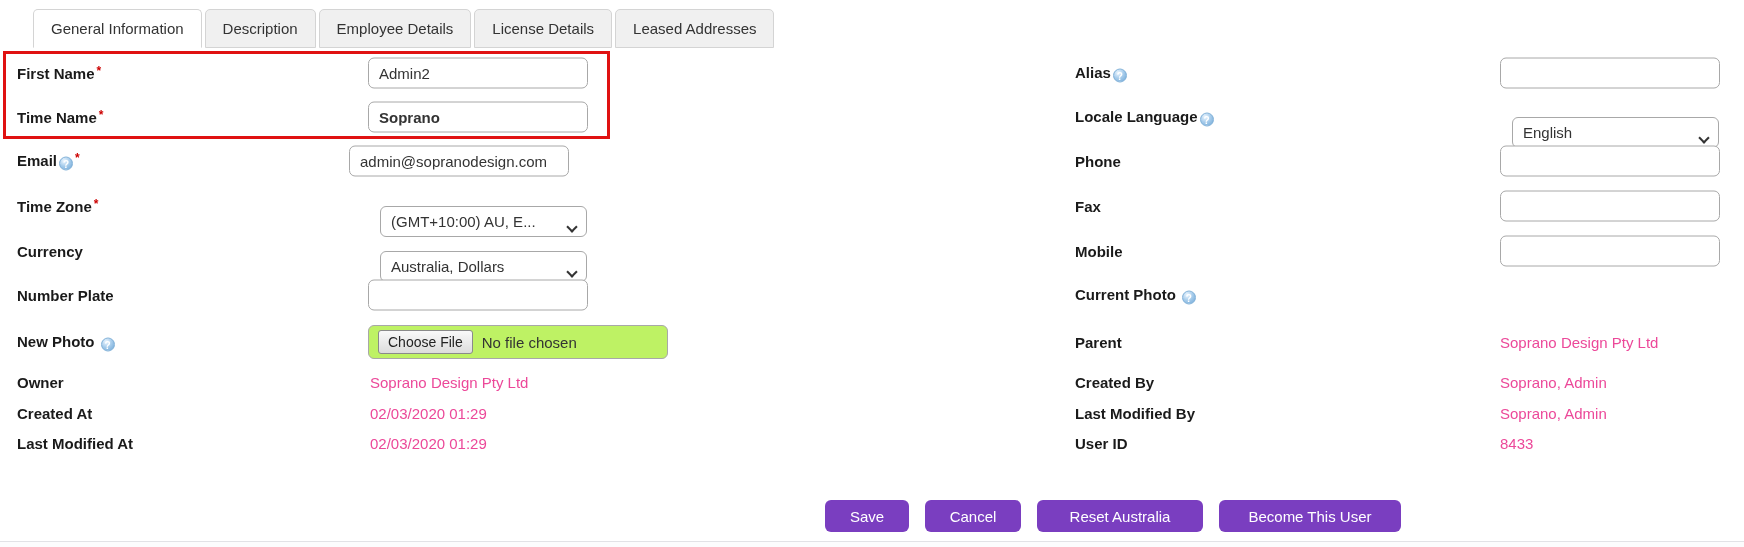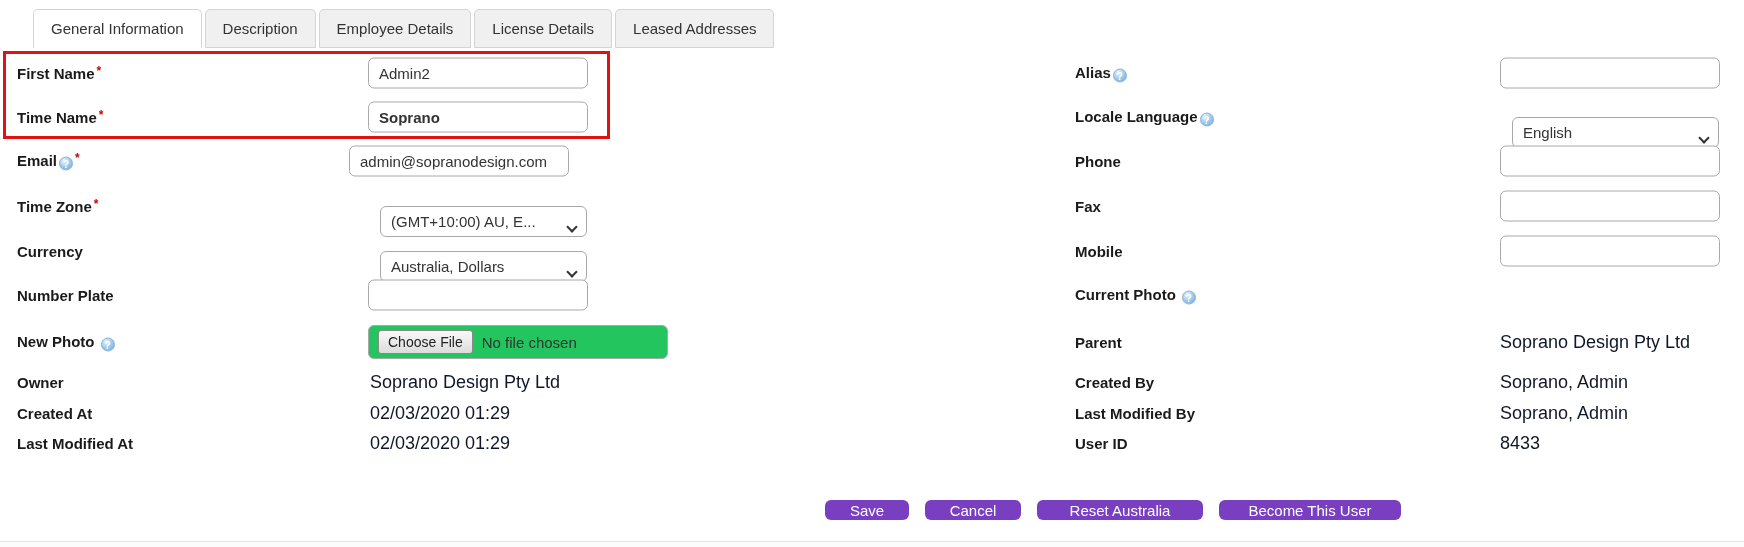--- a/index.html
+++ b/index.html
@@ -117,7 +117,7 @@
     align-items: center;
     gap: 9px;
     padding: 0 9px;
-    background: #22c55e;
+    background: #bef264;
   }
   .file-btn {
     border: 1px solid #8a8a8a;

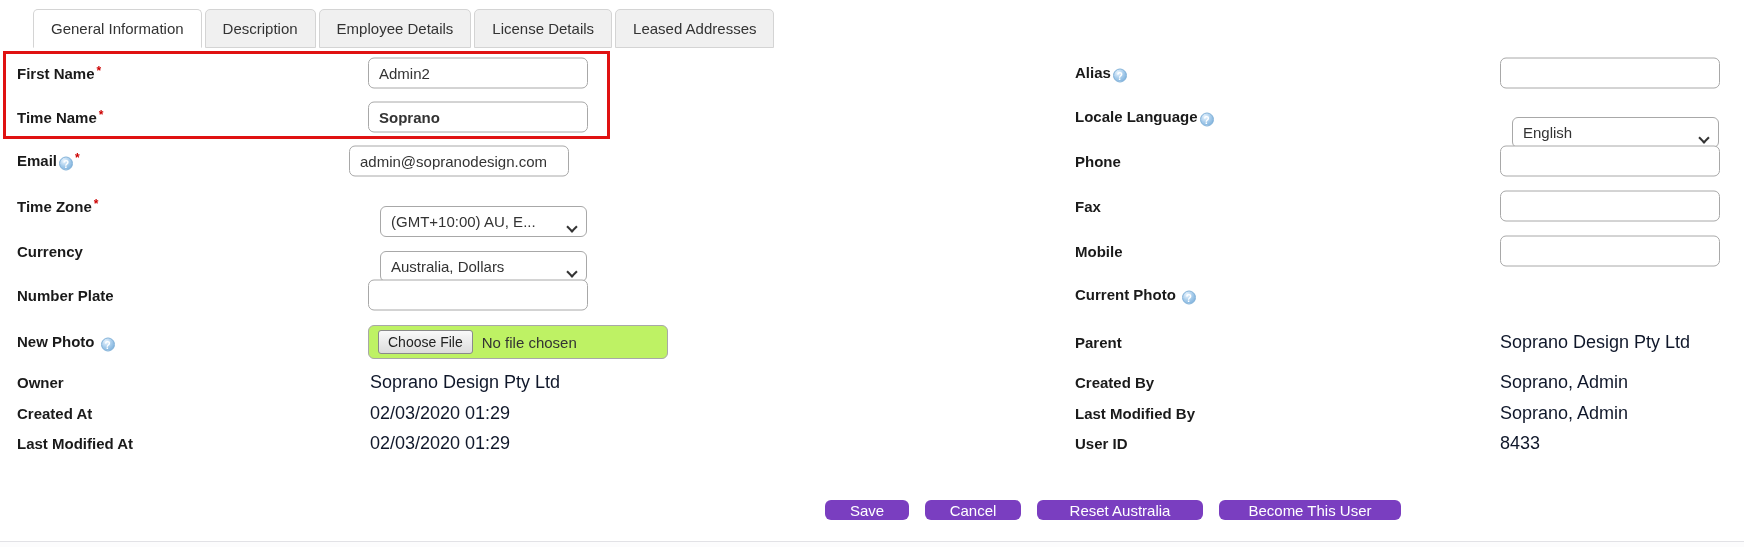--- a/index.html
+++ b/index.html
@@ -51,7 +51,7 @@
     white-space: nowrap;
   }
   .lab { font-size: 15px; font-weight: bold; color: #1a1a1a; }
-  .val { font-size: 18px; color: #0f172a; }
+  .val { font-size: 15px; color: #ec4899; }
   .req {
     color: #cc0000;
     font-size: 12px;

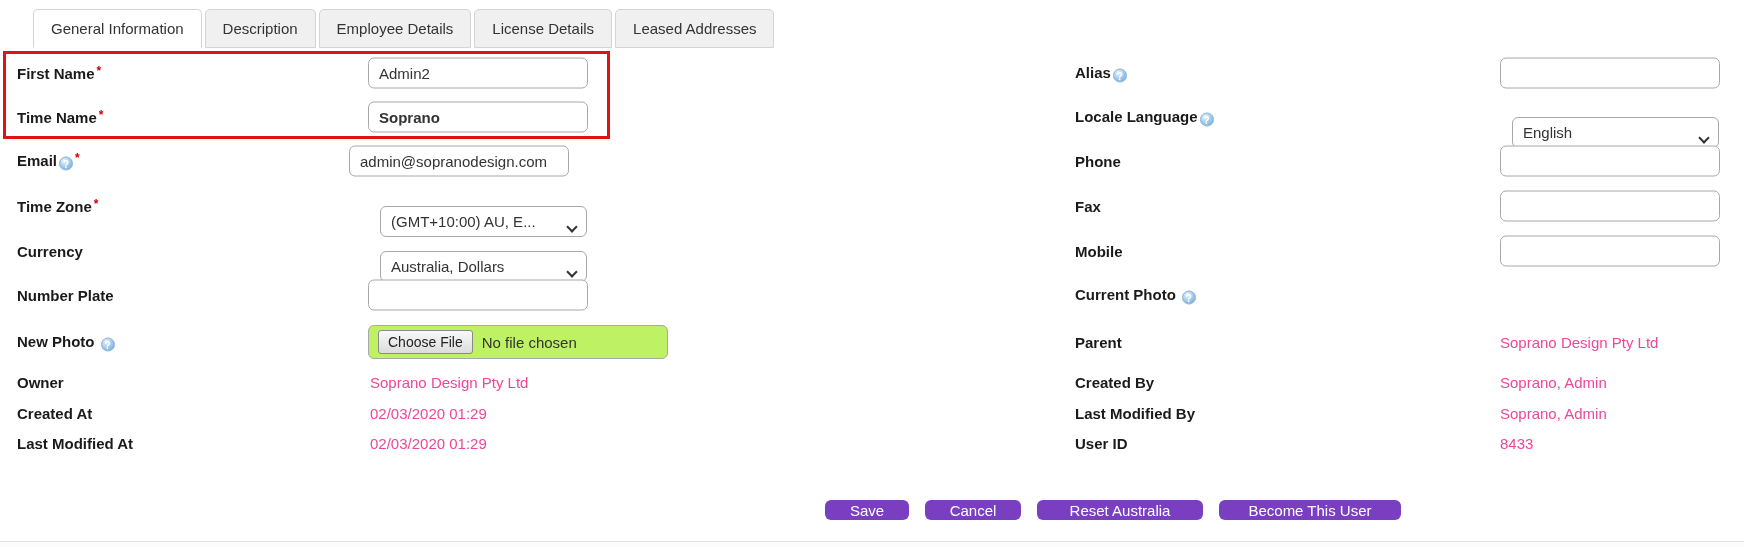--- a/index.html
+++ b/index.html
@@ -149,7 +149,7 @@
     gap: 16px;
   }
   .btn {
-    height: 20px;
+    height: 32px;
     border: none;
     border-radius: 6px;
     background: var(--accent);

